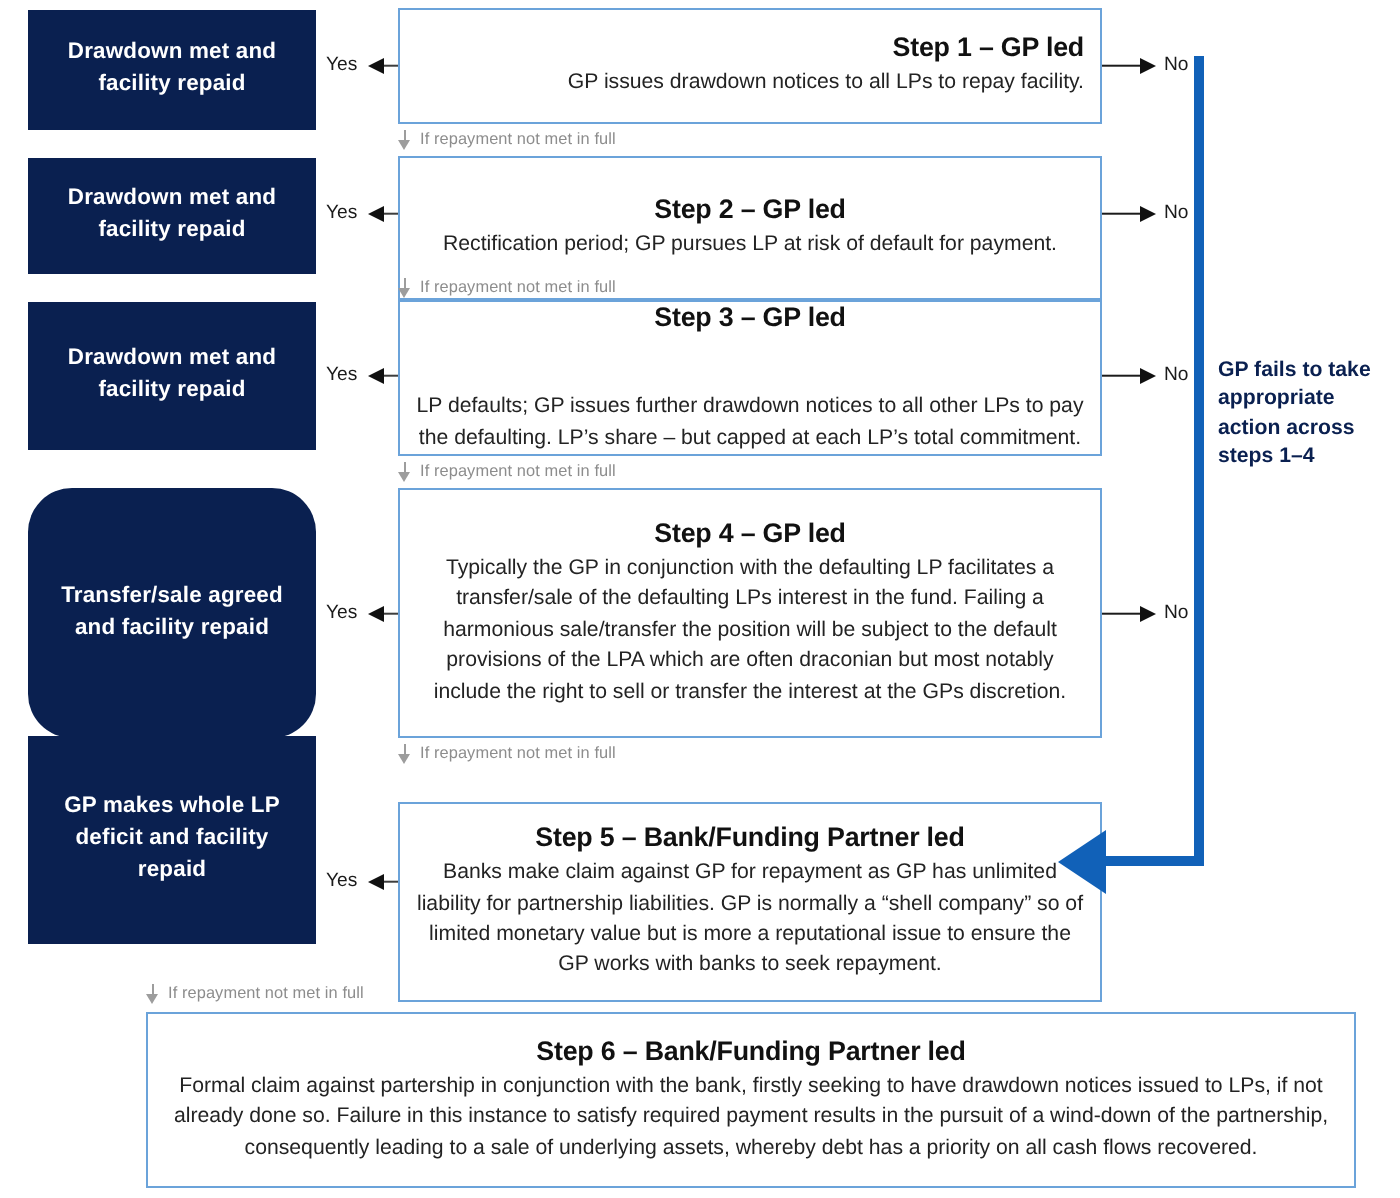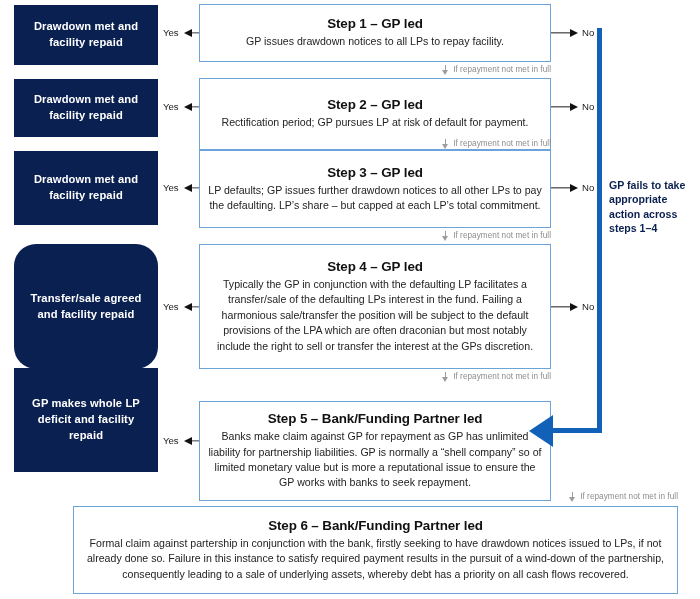--- a/index.html
+++ b/index.html
@@ -167,7 +167,7 @@
     <span class="head"></span>
   </div>
 
-  <div class="step" style="top:4px;height:58px;">
+  <div class="step" style="top:4px;height:58px;align-items:flex-end;">
     <div class="title">Step 1 – GP led</div>
     <div class="body">GP issues drawdown notices to all LPs to repay facility.</div>
   </div>

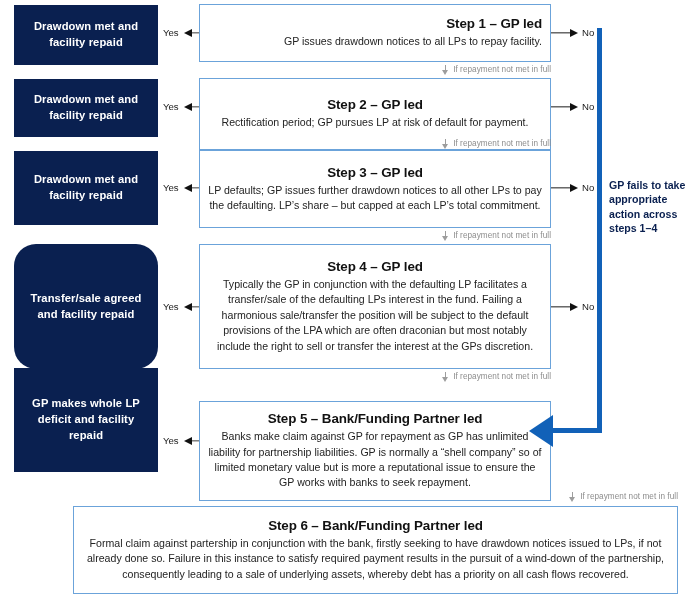--- a/index.html
+++ b/index.html
@@ -104,7 +104,7 @@
   .connector{
     position:absolute;
     left:199px;width:352px;height:16px;
-    display:flex;align-items:center;justify-content:flex-end;
+    display:flex;align-items:center;justify-content:flex-start;
   }
   .connector .cheads{
     position:relative;width:7px;height:11px;margin-right:4px;

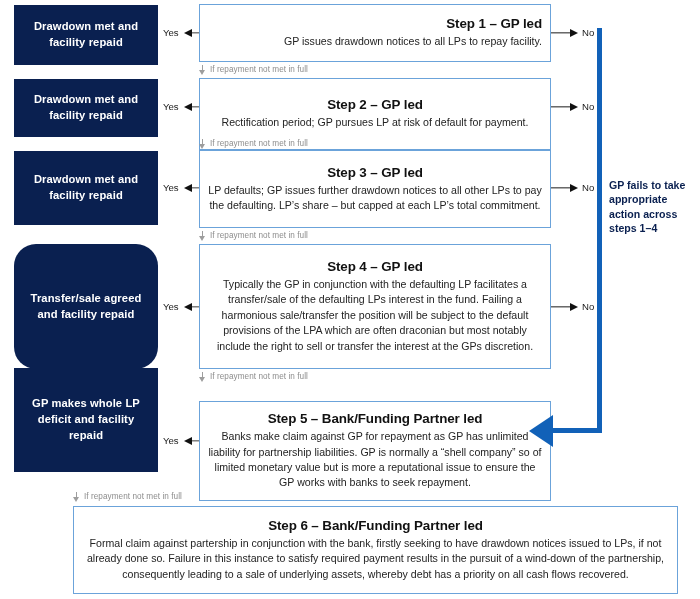--- a/index.html
+++ b/index.html
@@ -225,7 +225,7 @@
     <span class="head"></span>
   </div>
 
-  <div class="step" style="top:150px;height:78px;">
+  <div class="step" style="top:150px;height:78px;justify-content:space-between;">
     <div class="title">Step 3 – GP led</div>
     <div class="body">LP defaults; GP issues further drawdown notices to all other LPs to pay the defaulting. LP’s share – but capped at each LP’s total commitment.</div>
   </div>

